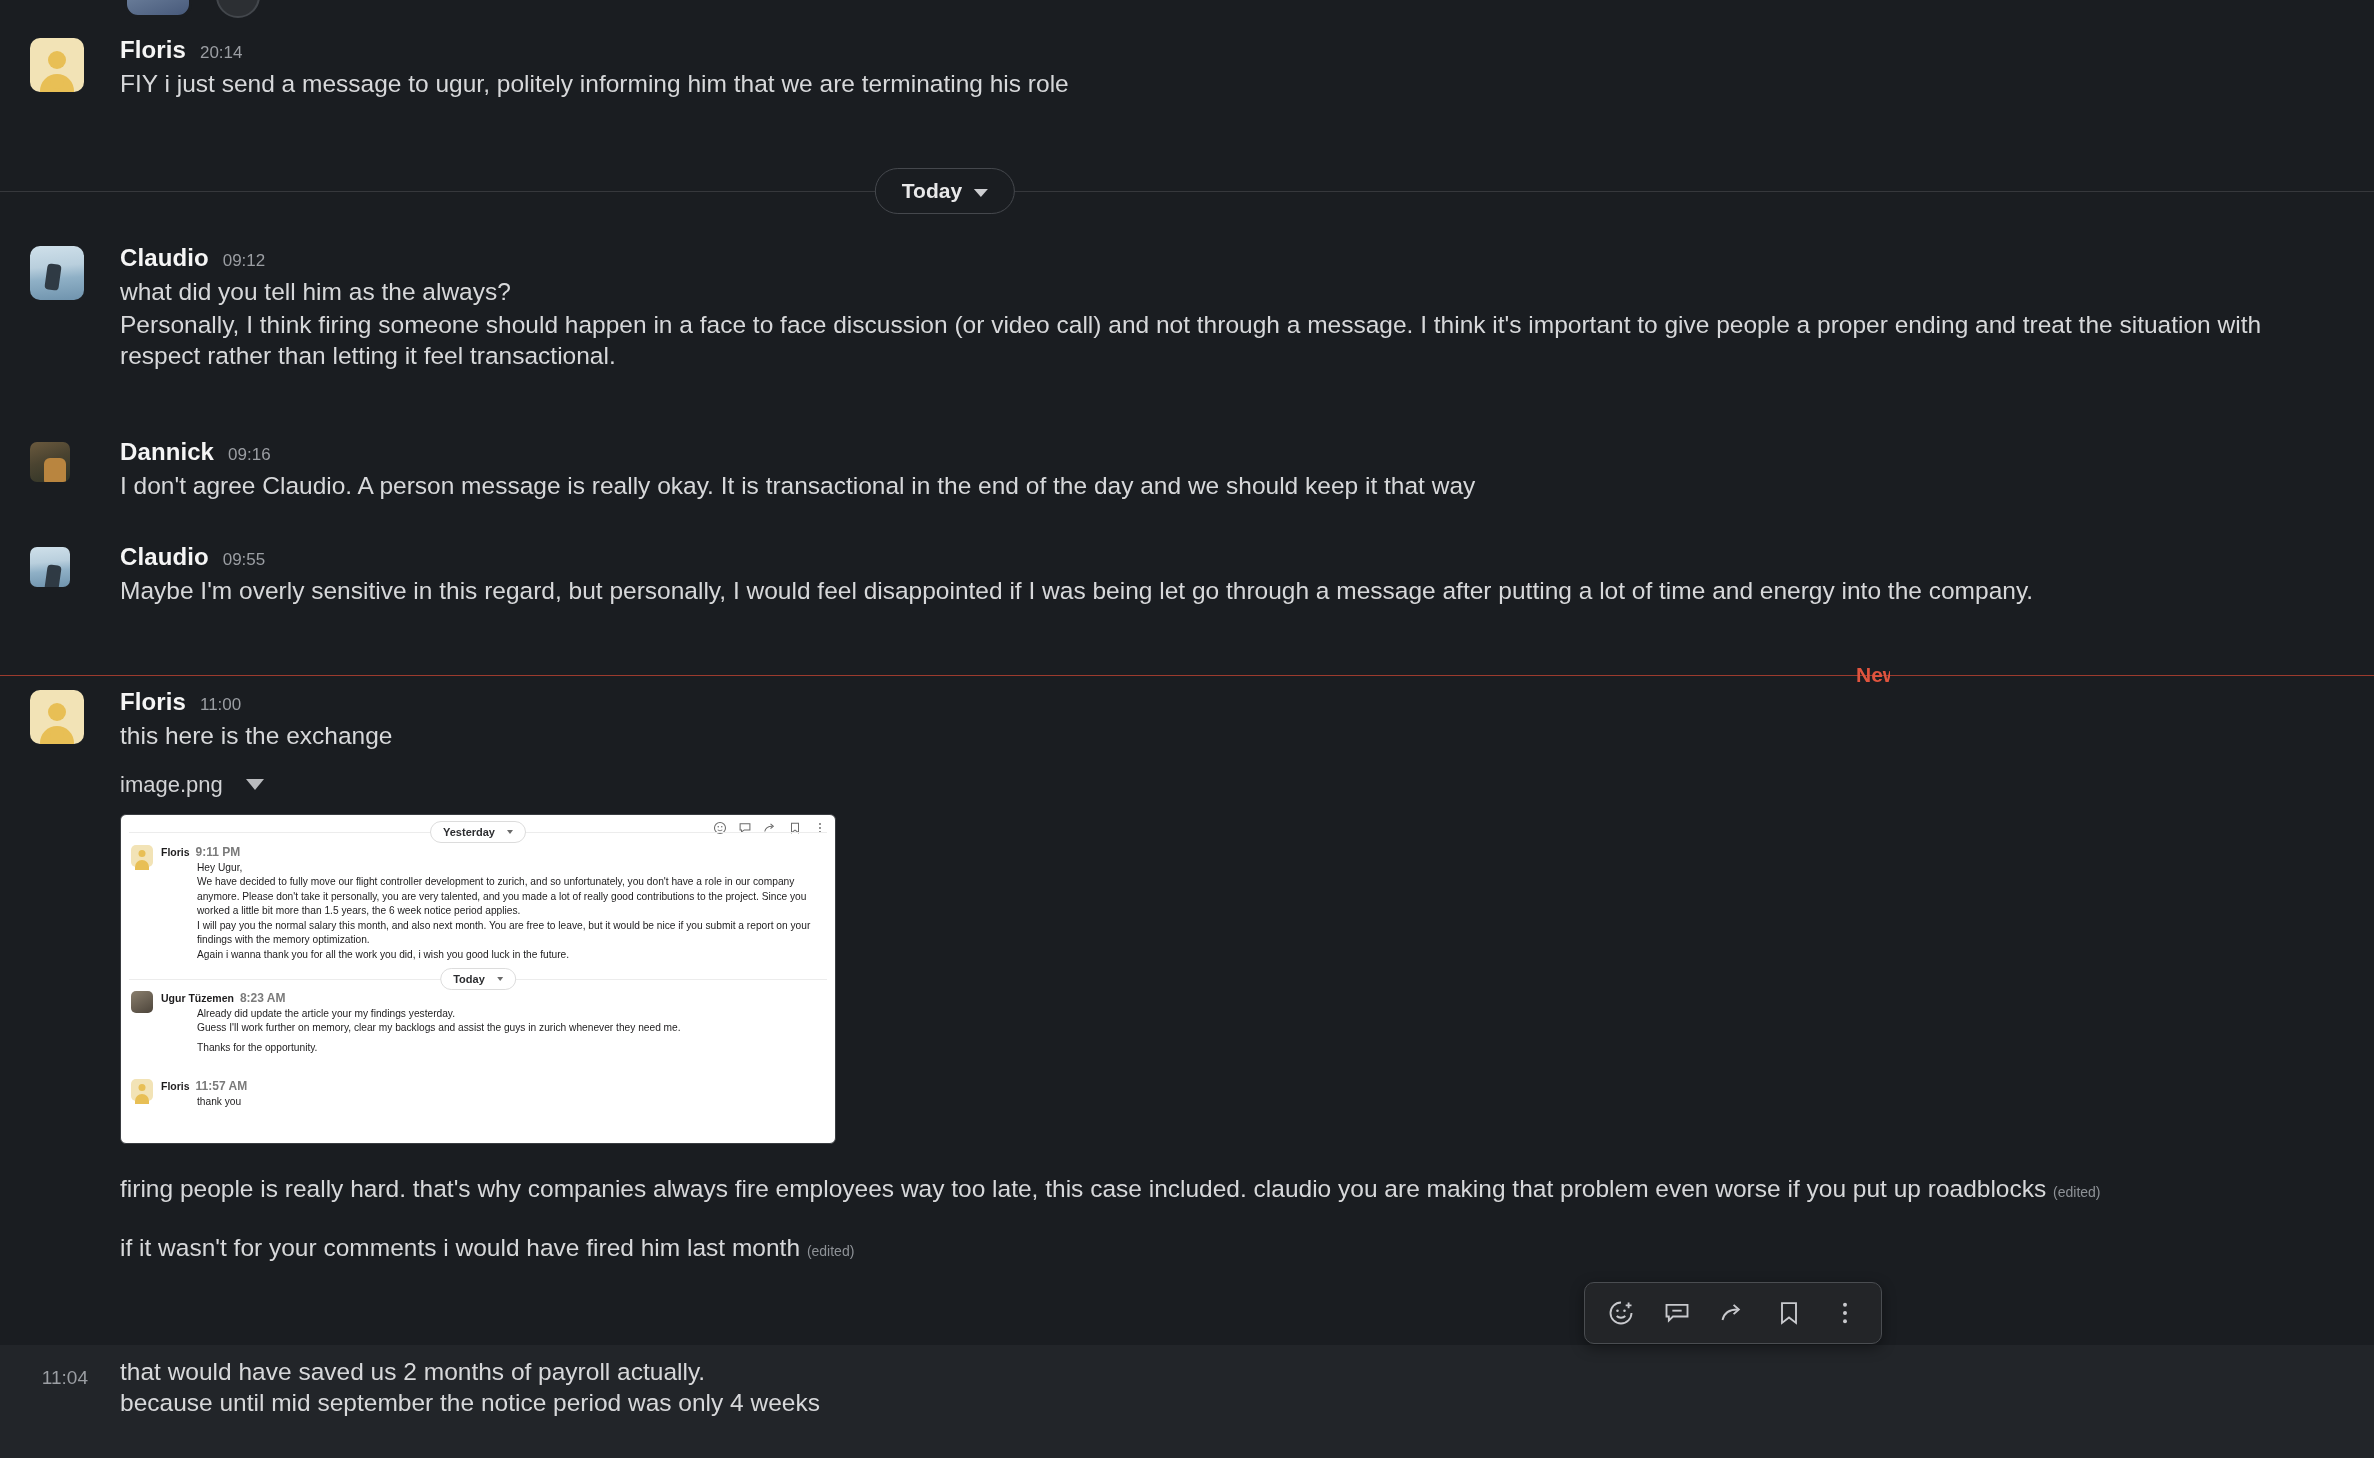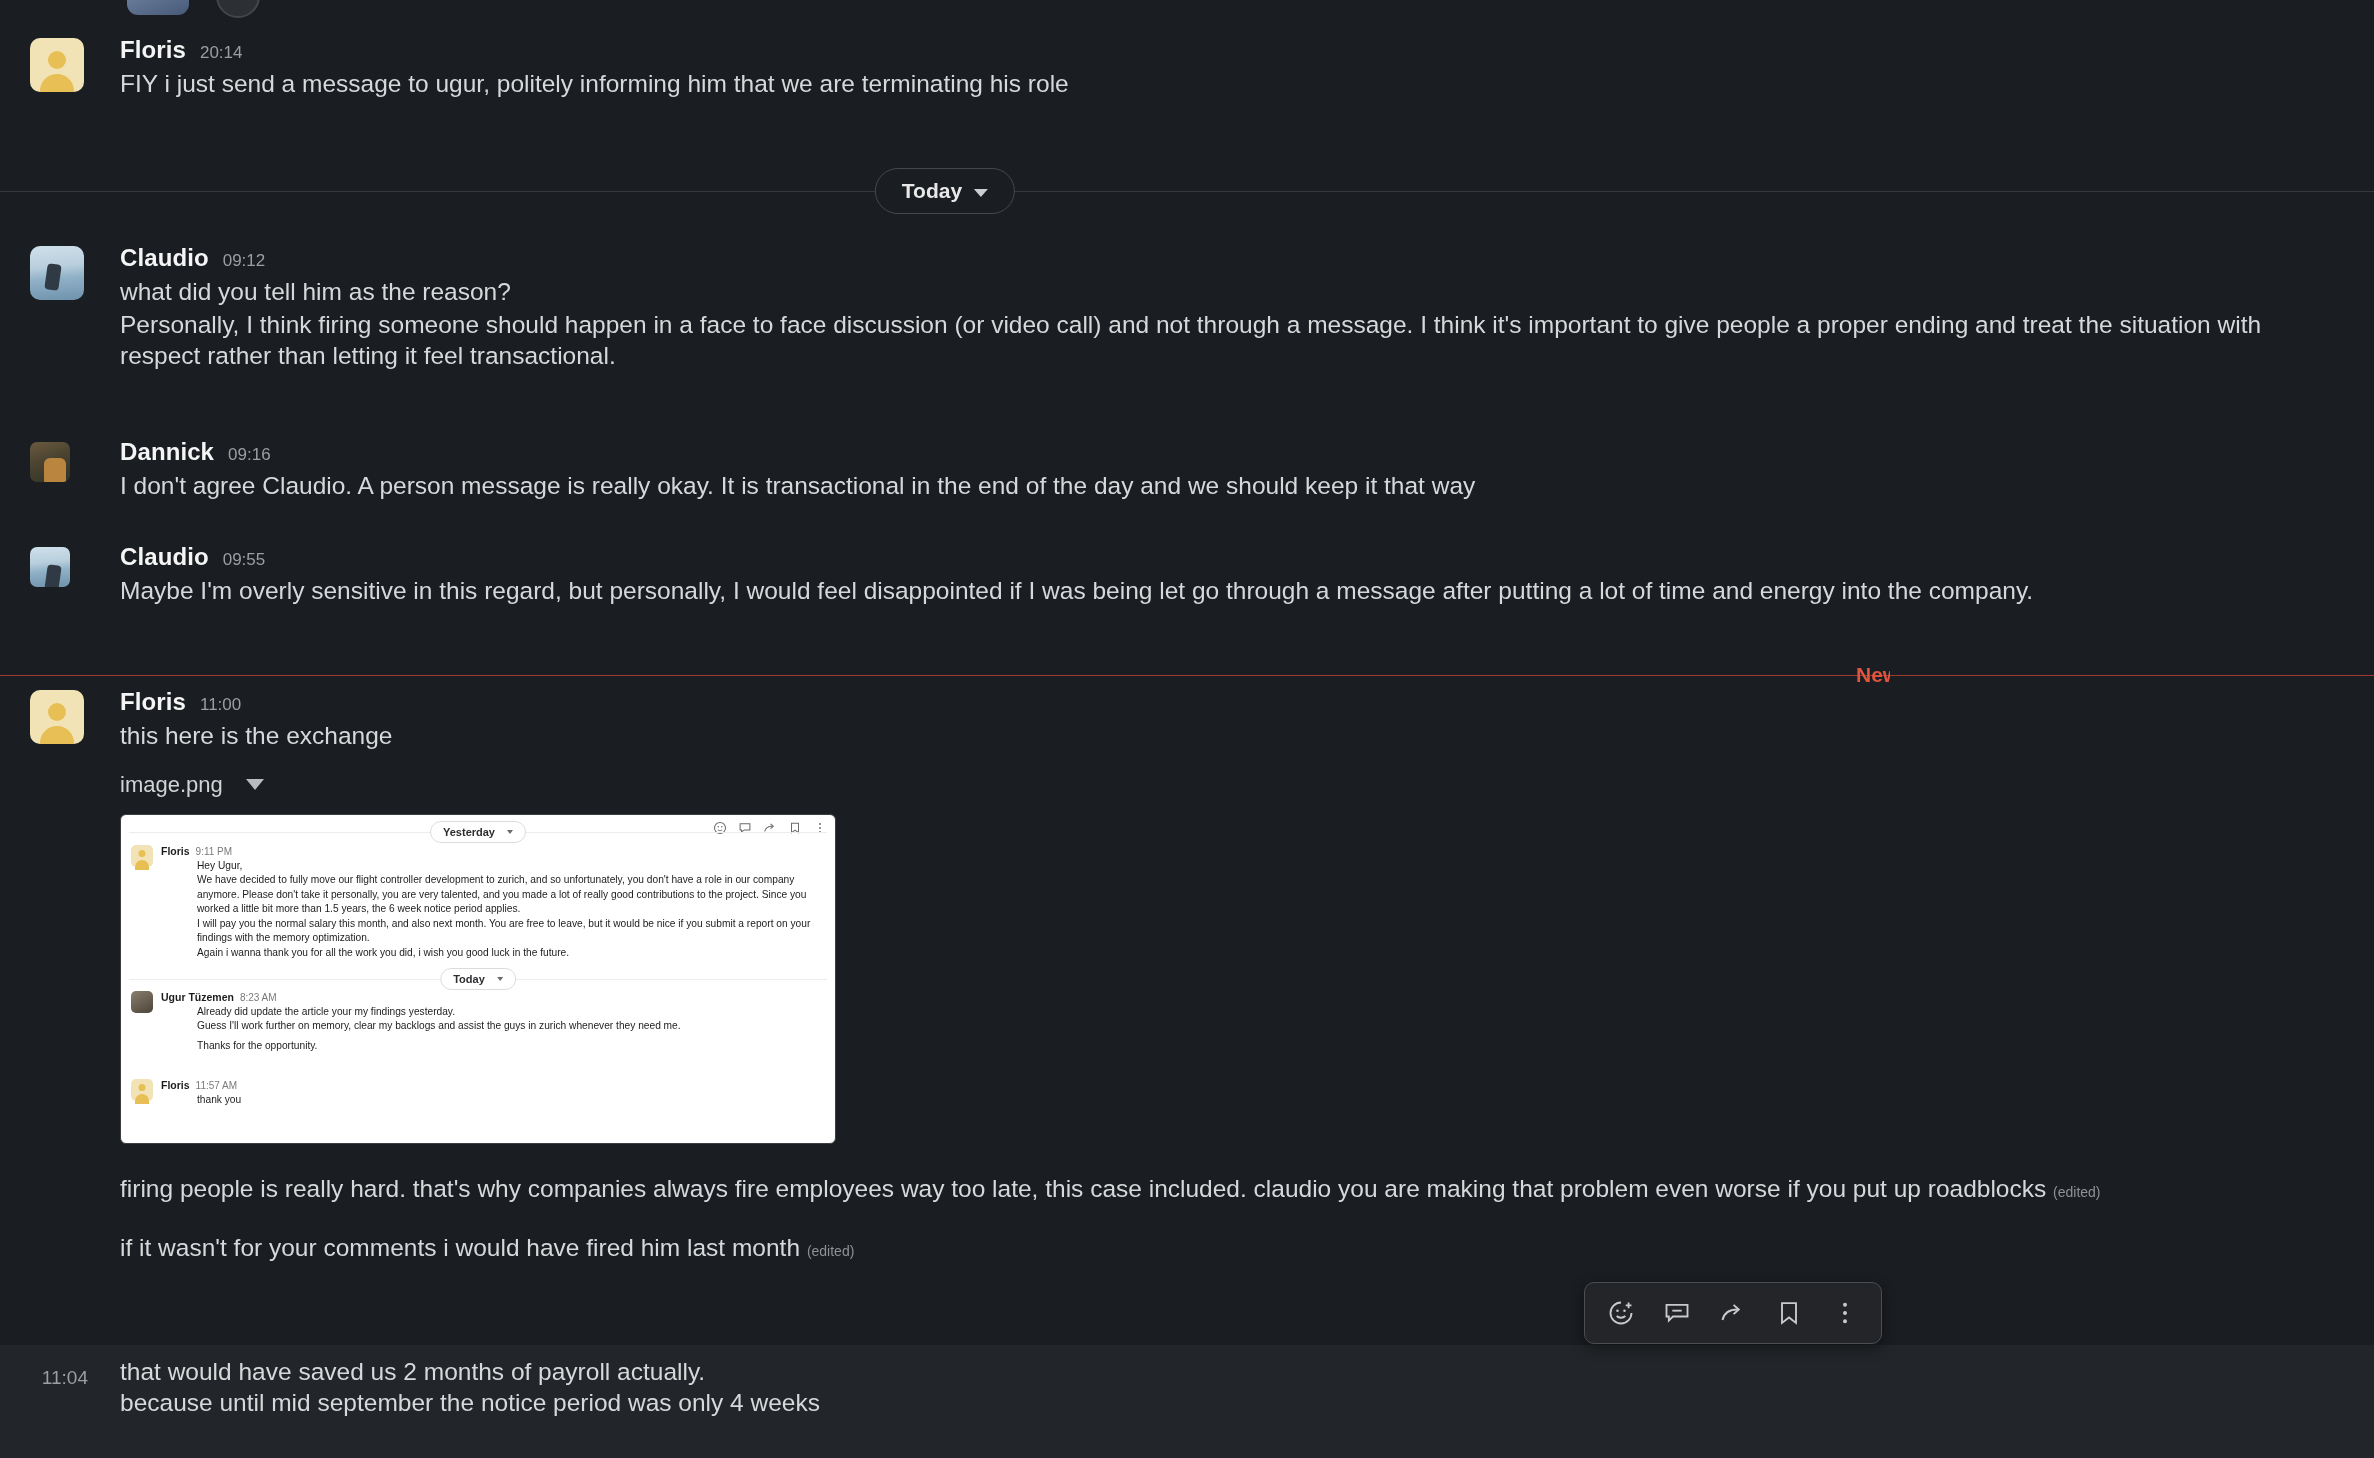--- a/index.html
+++ b/index.html
@@ -346,7 +346,7 @@
         <span class="author">Claudio</span>
         <span class="time">09:12</span>
       </div>
-      <div class="text">what did you tell him as the reason?</div>
+      <div class="text">what did you tell him as the always?</div>
       <div class="text" style="margin-top:2px;">Personally, I think firing someone should happen in a face to face discussion (or video call) and not through a message. I think it's important to give people a proper ending and treat the situation with respect rather than letting it feel transactional.</div>
     </div>
   </div>

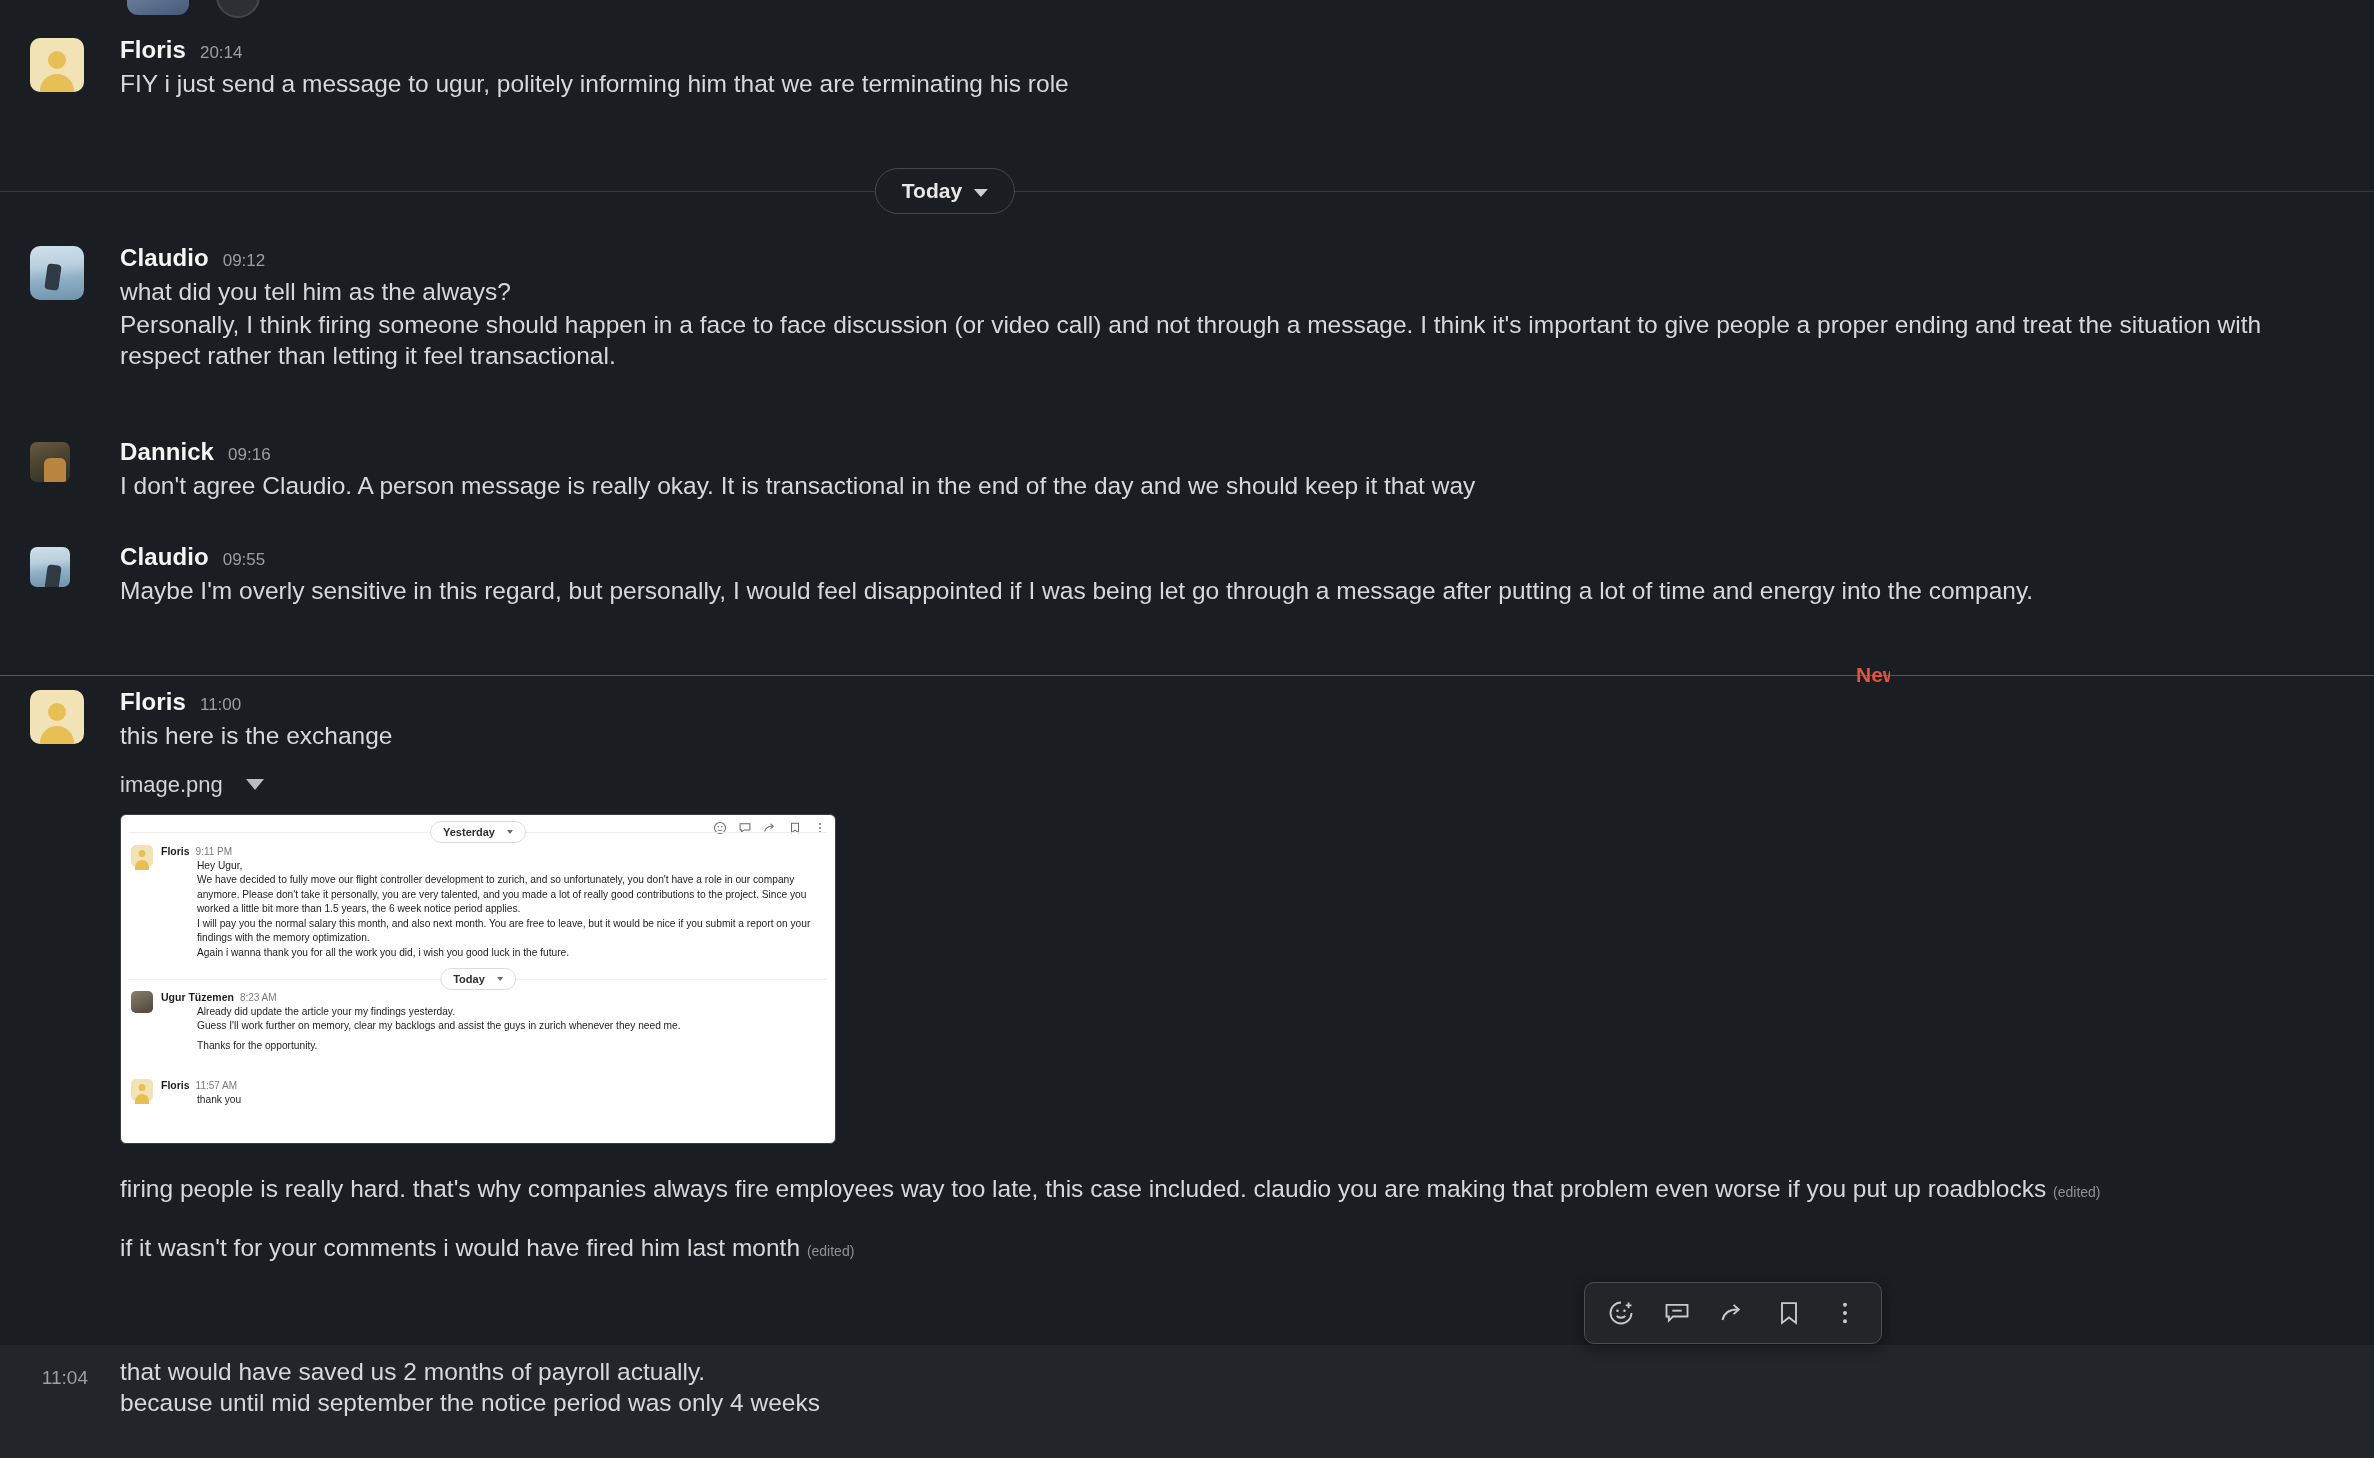--- a/index.html
+++ b/index.html
@@ -258,7 +258,7 @@
     font-size: 10.5px; font-weight: bold; color: #1d1c1d;
     display:flex; align-items:baseline; gap:6px;
   }
-  .shot-meta .t { font-weight: normal; font-size: 10px; color: #7a7a7a; }
+  .shot-meta .t { font-weight: bold; font-size: 12px; color: #7a7a7a; }
   .shot-line {
     font-size: 10.2px;
     line-height: 1.42;

